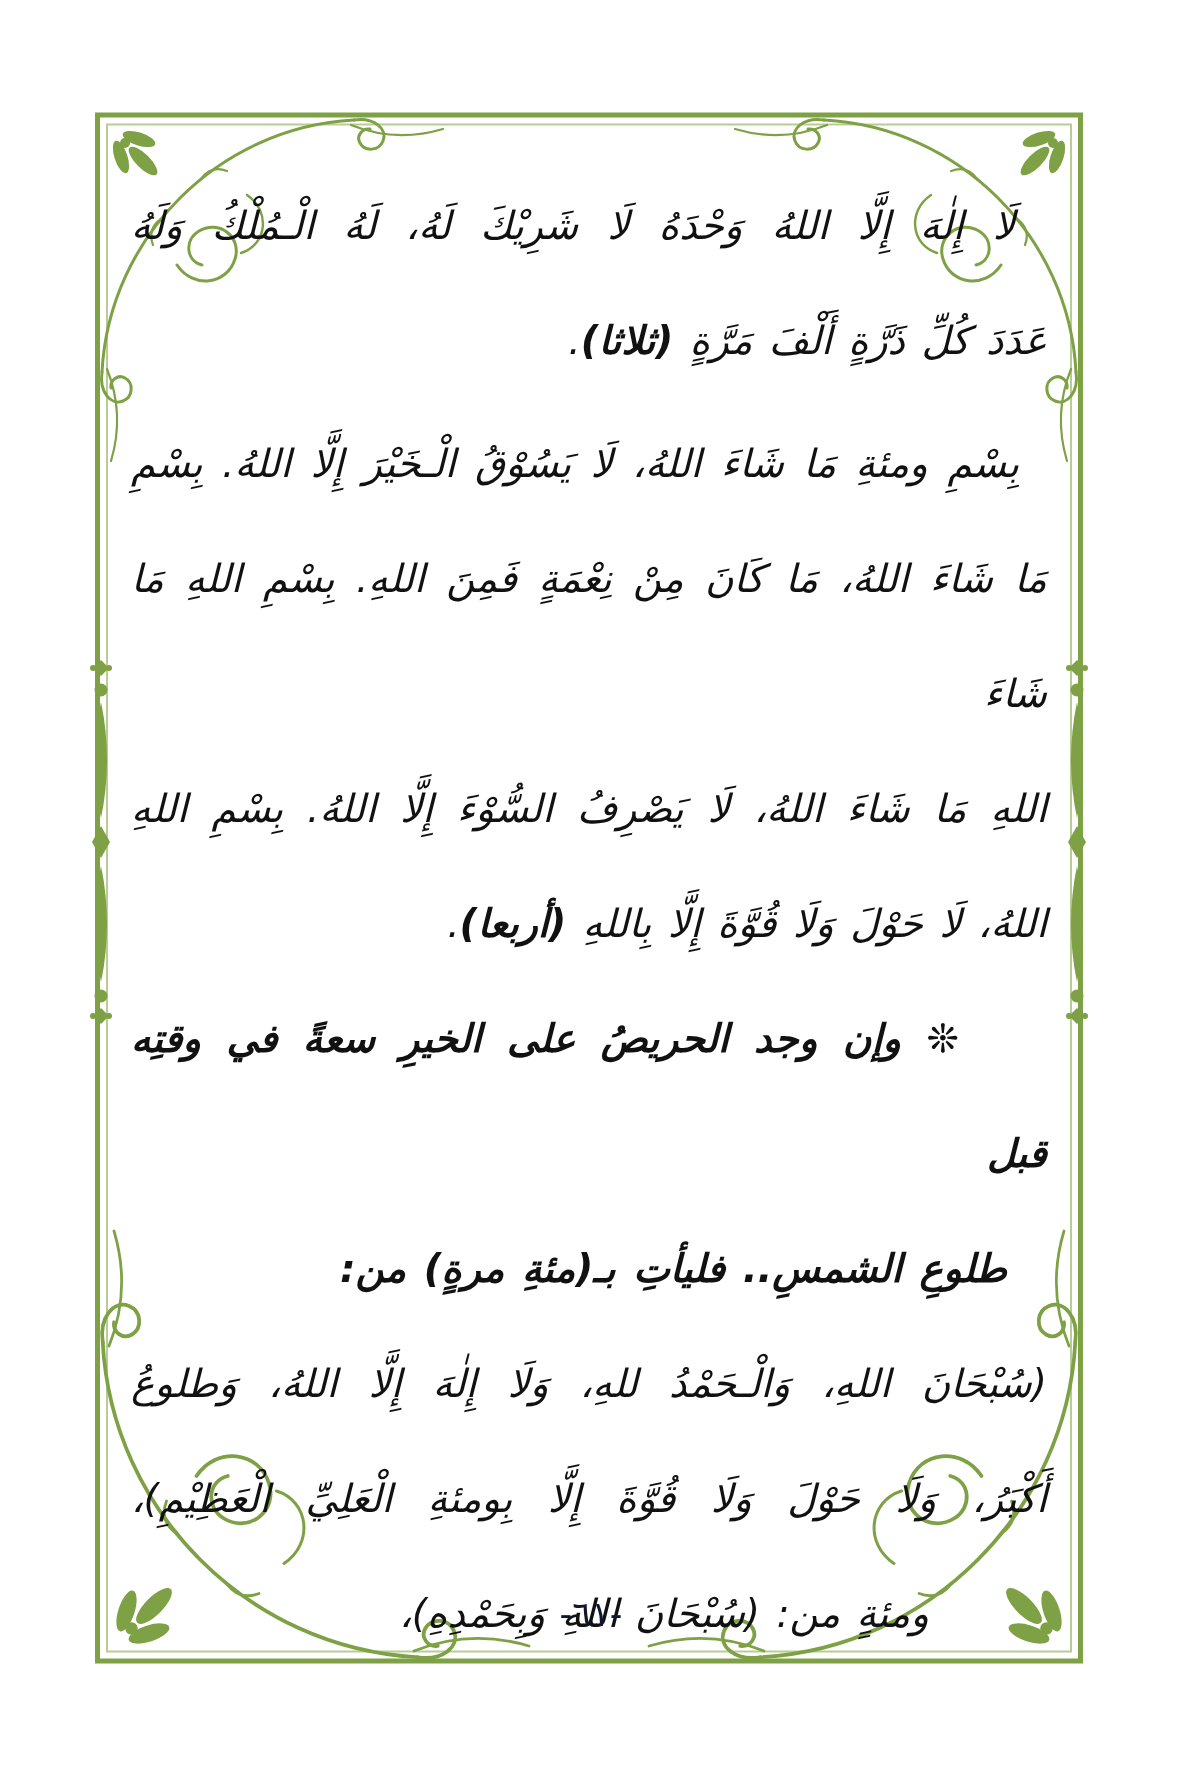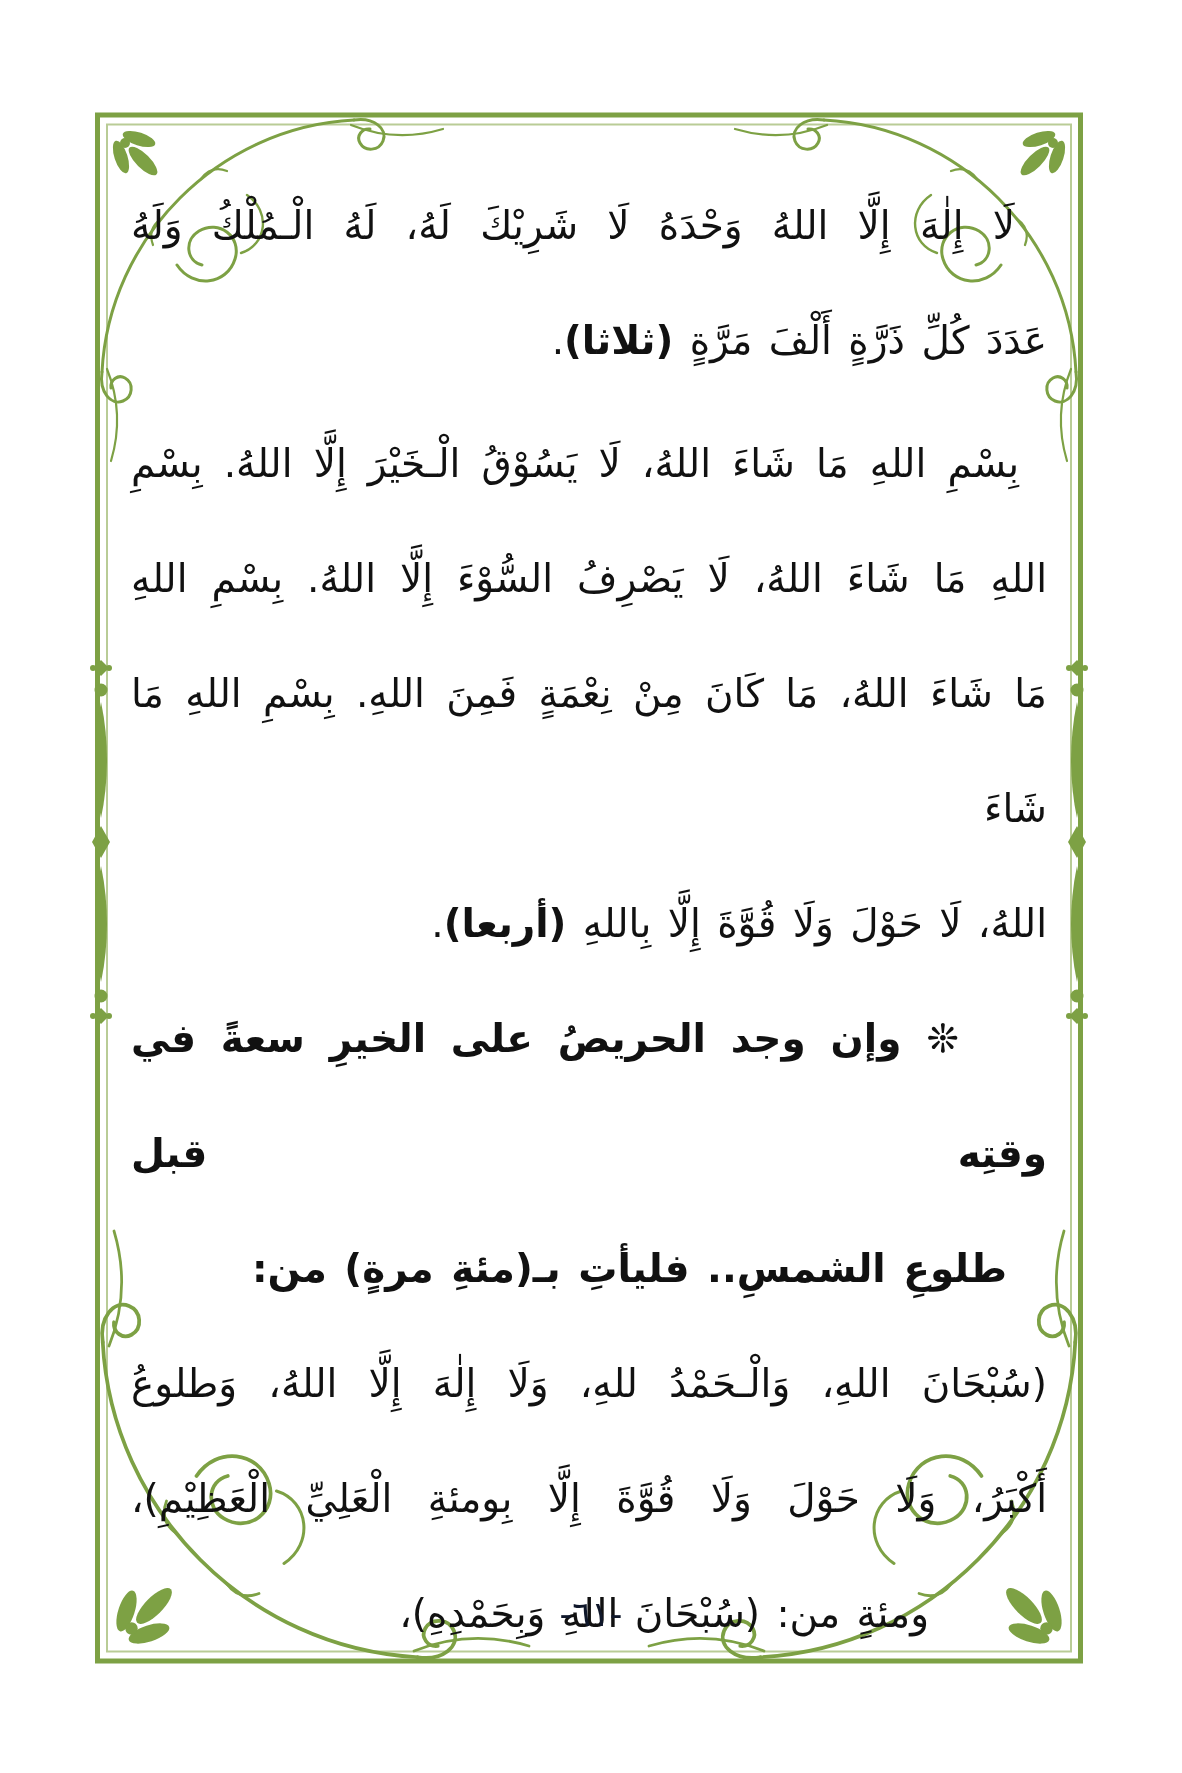--- a/index.html
+++ b/index.html
@@ -39,6 +39,7 @@
     text-align: justify;
     text-align-last: justify;
     word-spacing: 4px;
+    font-style: italic;
   }
   .content p.start {
     text-align: left;

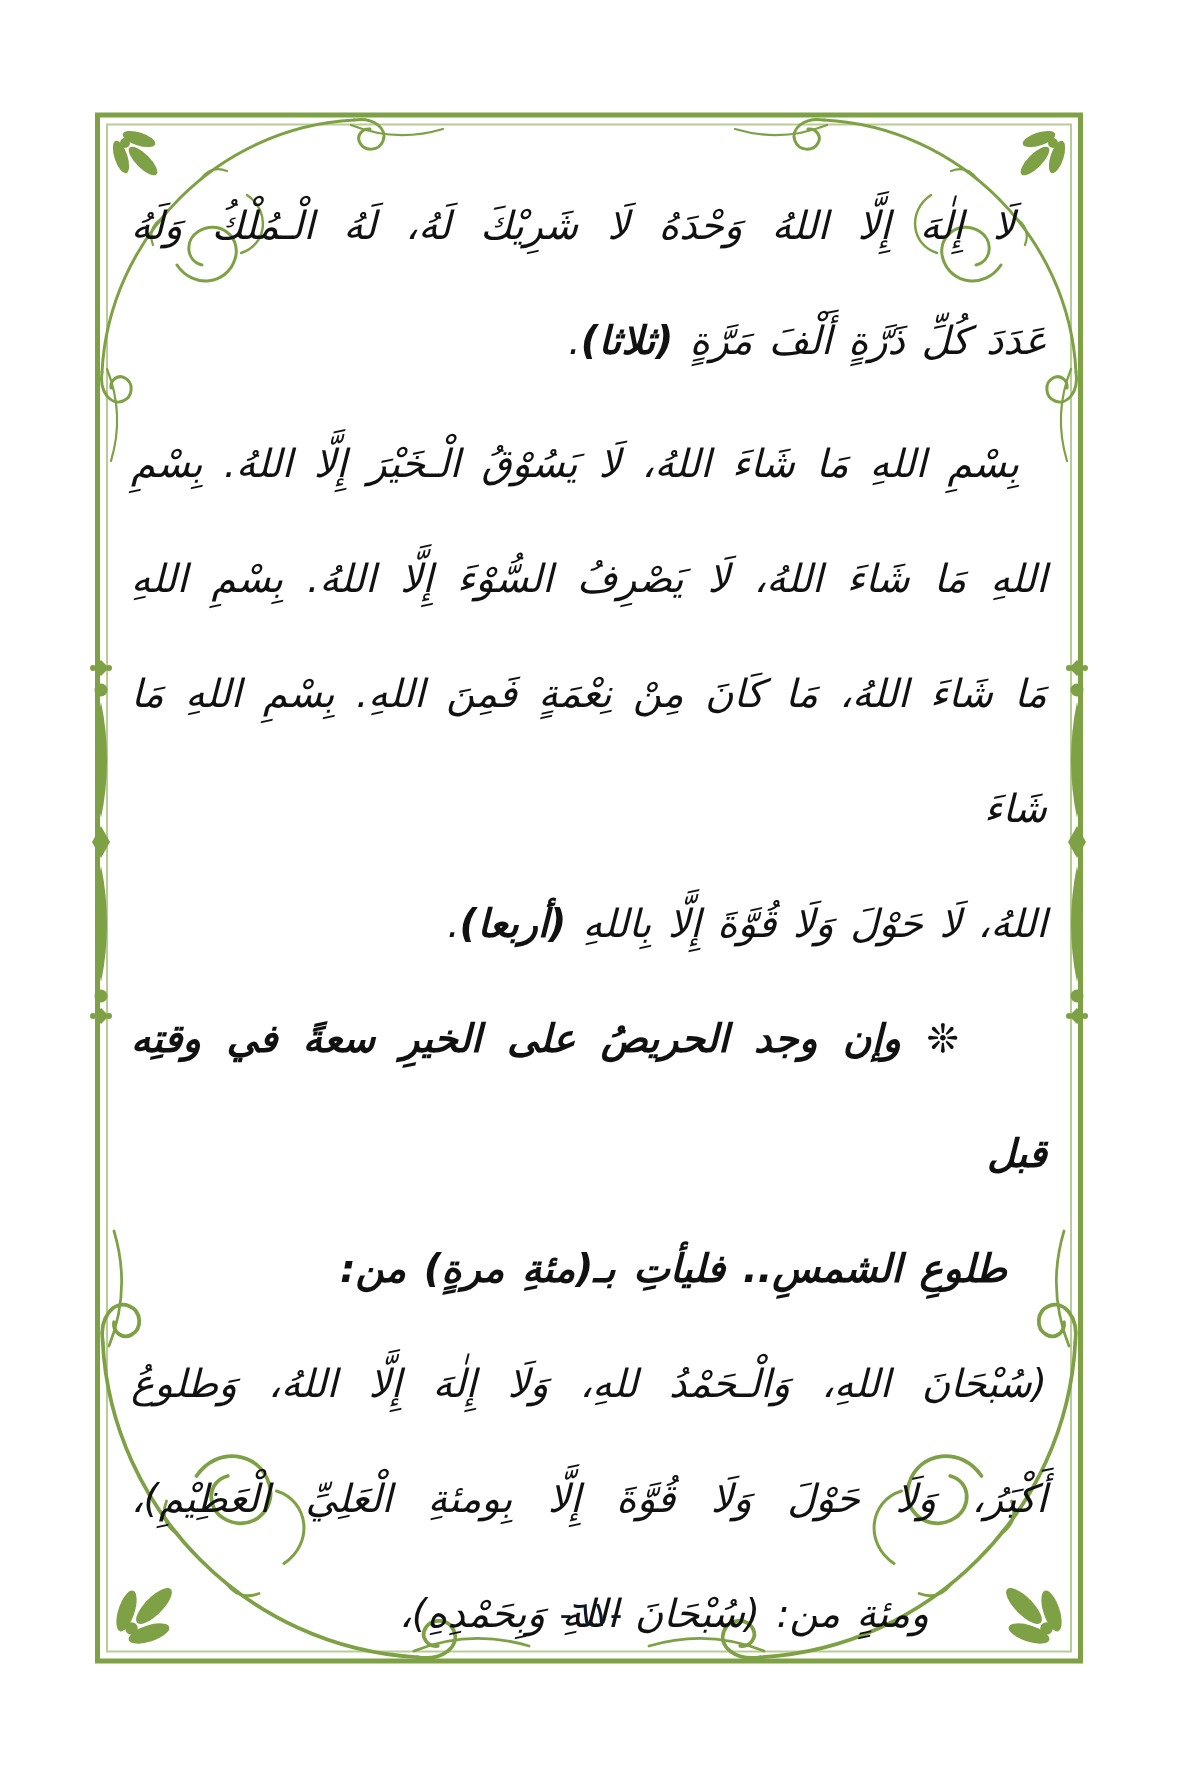--- a/index.html
+++ b/index.html
@@ -119,7 +119,7 @@
   <div class="content">
     <p class="ind-sm">لَا إِلٰهَ إِلَّا اللهُ وَحْدَهُ لَا شَرِيْكَ لَهُ، لَهُ الْـمُلْكُ وَلَهُ</p>
     <p class="start"><span>عَدَدَ كُلِّ ذَرَّةٍ أَلْفَ مَرَّةٍ </span><span class="count-label">(ثلاثا)</span><span>.</span></p>
-    <p class="ind-xs gap-top">بِسْمِ اللهِ مَا شَاءَ اللهُ، لَا يَسُوْقُ الْـخَيْرَ إِلَّا اللهُ. بِسْمِ</p>
+    <p class="ind-xs gap-top">بِسْمِ ومئةِ مَا شَاءَ اللهُ، لَا يَسُوْقُ الْـخَيْرَ إِلَّا اللهُ. بِسْمِ</p>
     <p>اللهِ مَا شَاءَ اللهُ، لَا يَصْرِفُ السُّوْءَ إِلَّا اللهُ. بِسْمِ اللهِ</p>
     <p>مَا شَاءَ اللهُ، مَا كَانَ مِنْ نِعْمَةٍ فَمِنَ اللهِ. بِسْمِ اللهِ مَا شَاءَ</p>
     <p class="start"><span>اللهُ، لَا حَوْلَ وَلَا قُوَّةَ إِلَّا بِاللهِ </span><span class="count-label">(أربعا)</span><span>.</span></p>

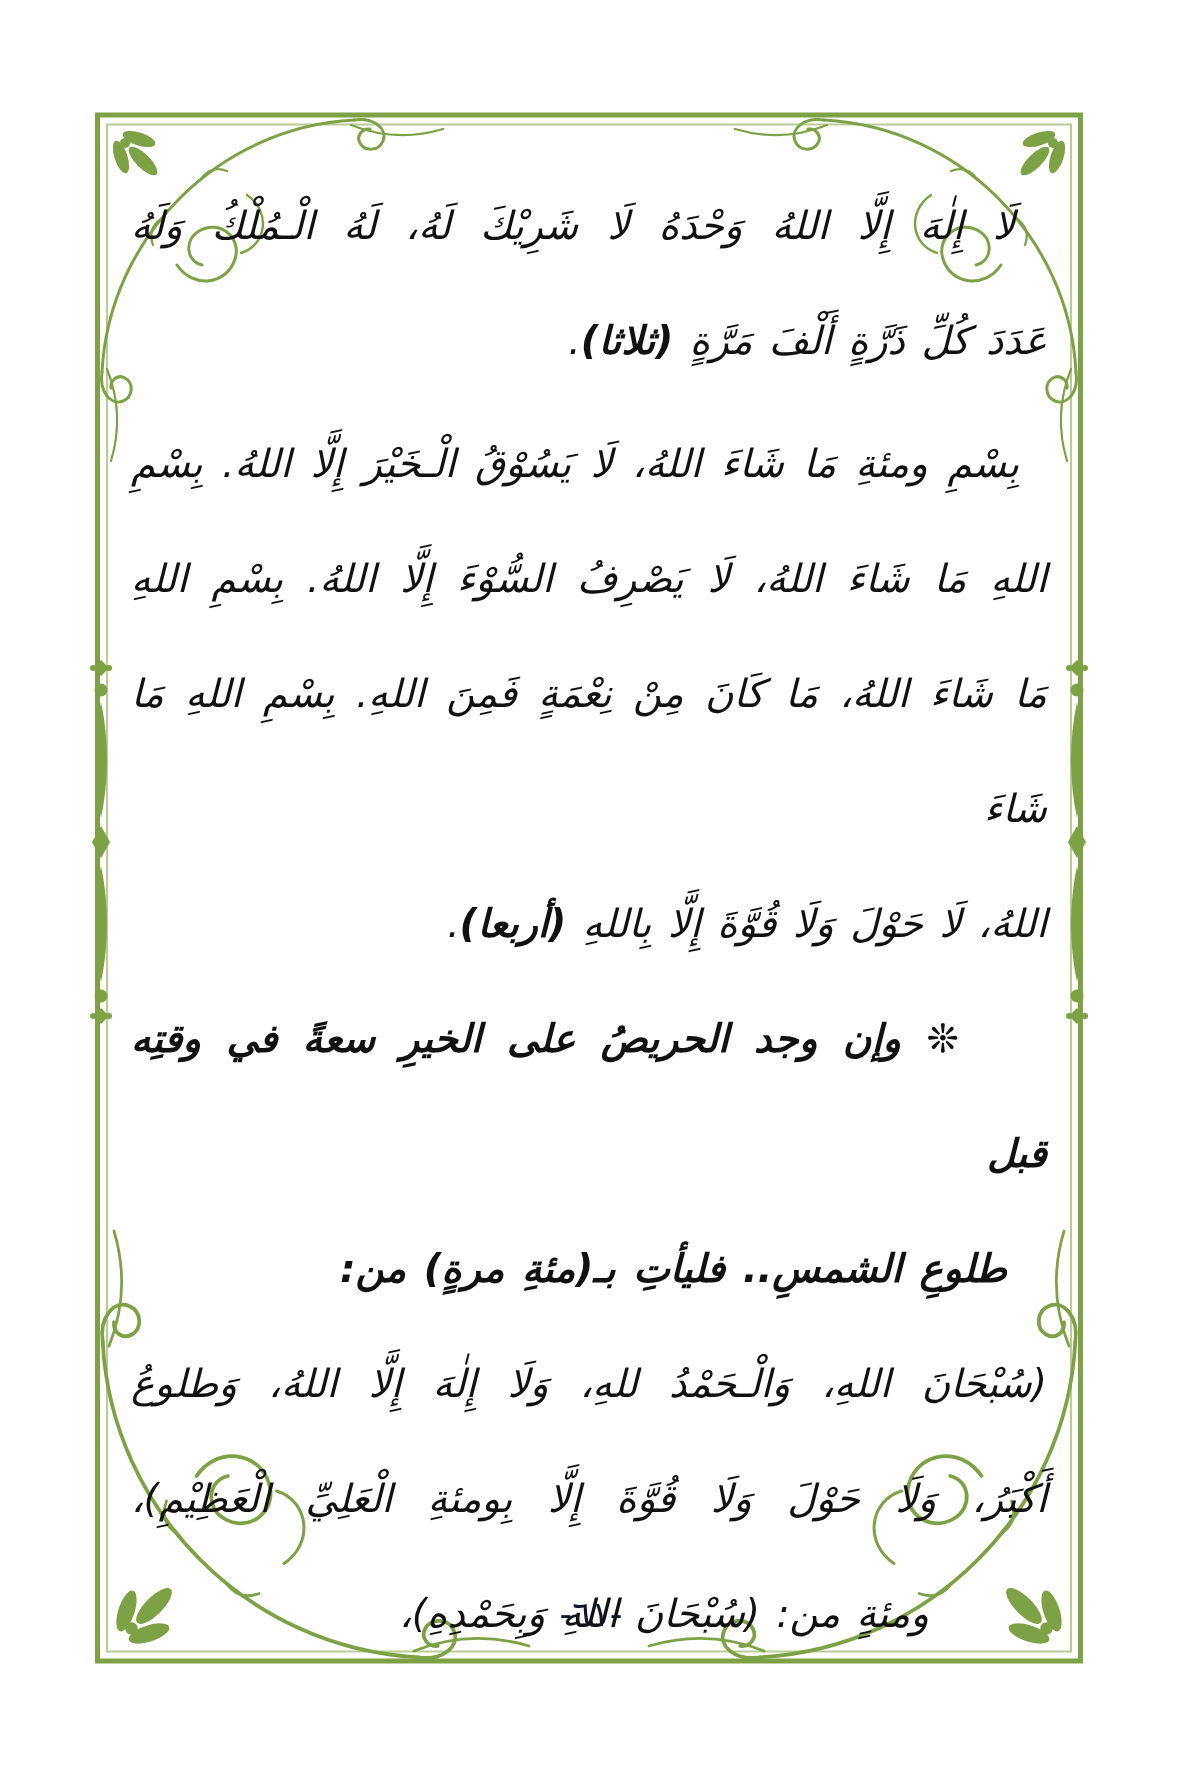--- a/index.html
+++ b/index.html
@@ -120,8 +120,8 @@
     <p class="ind-sm">لَا إِلٰهَ إِلَّا اللهُ وَحْدَهُ لَا شَرِيْكَ لَهُ، لَهُ الْـمُلْكُ وَلَهُ</p>
     <p class="start"><span>عَدَدَ كُلِّ ذَرَّةٍ أَلْفَ مَرَّةٍ </span><span class="count-label">(ثلاثا)</span><span>.</span></p>
     <p class="ind-xs gap-top">بِسْمِ ومئةِ مَا شَاءَ اللهُ، لَا يَسُوْقُ الْـخَيْرَ إِلَّا اللهُ. بِسْمِ</p>
+    <p>مَا شَاءَ اللهُ، مَا كَانَ مِنْ نِعْمَةٍ فَمِنَ اللهِ. بِسْمِ اللهِ مَا شَاءَ</p>
     <p>اللهِ مَا شَاءَ اللهُ، لَا يَصْرِفُ السُّوْءَ إِلَّا اللهُ. بِسْمِ اللهِ</p>
-    <p>مَا شَاءَ اللهُ، مَا كَانَ مِنْ نِعْمَةٍ فَمِنَ اللهِ. بِسْمِ اللهِ مَا شَاءَ</p>
     <p class="start"><span>اللهُ، لَا حَوْلَ وَلَا قُوَّةَ إِلَّا بِاللهِ </span><span class="count-label">(أربعا)</span><span>.</span></p>
     <p class="bold ind-lg">❊ وإن وجد الحريصُ على الخيرِ سعةً في وقتِه قبل</p>
     <p class="bold start ind-md">طلوعِ الشمسِ.. فليأتِ بـ(مئةِ مرةٍ) من:</p>

